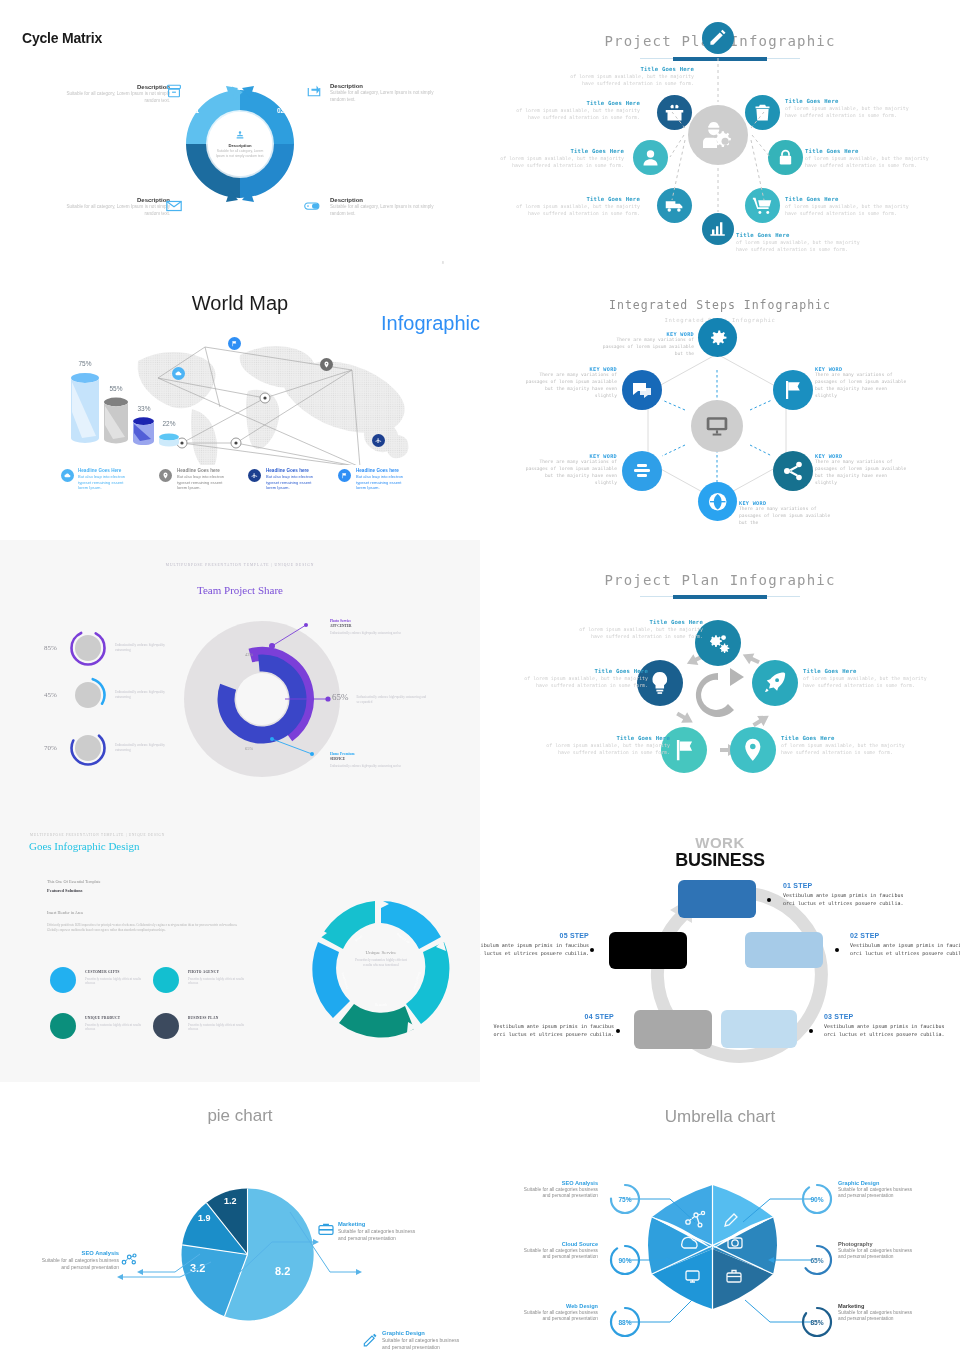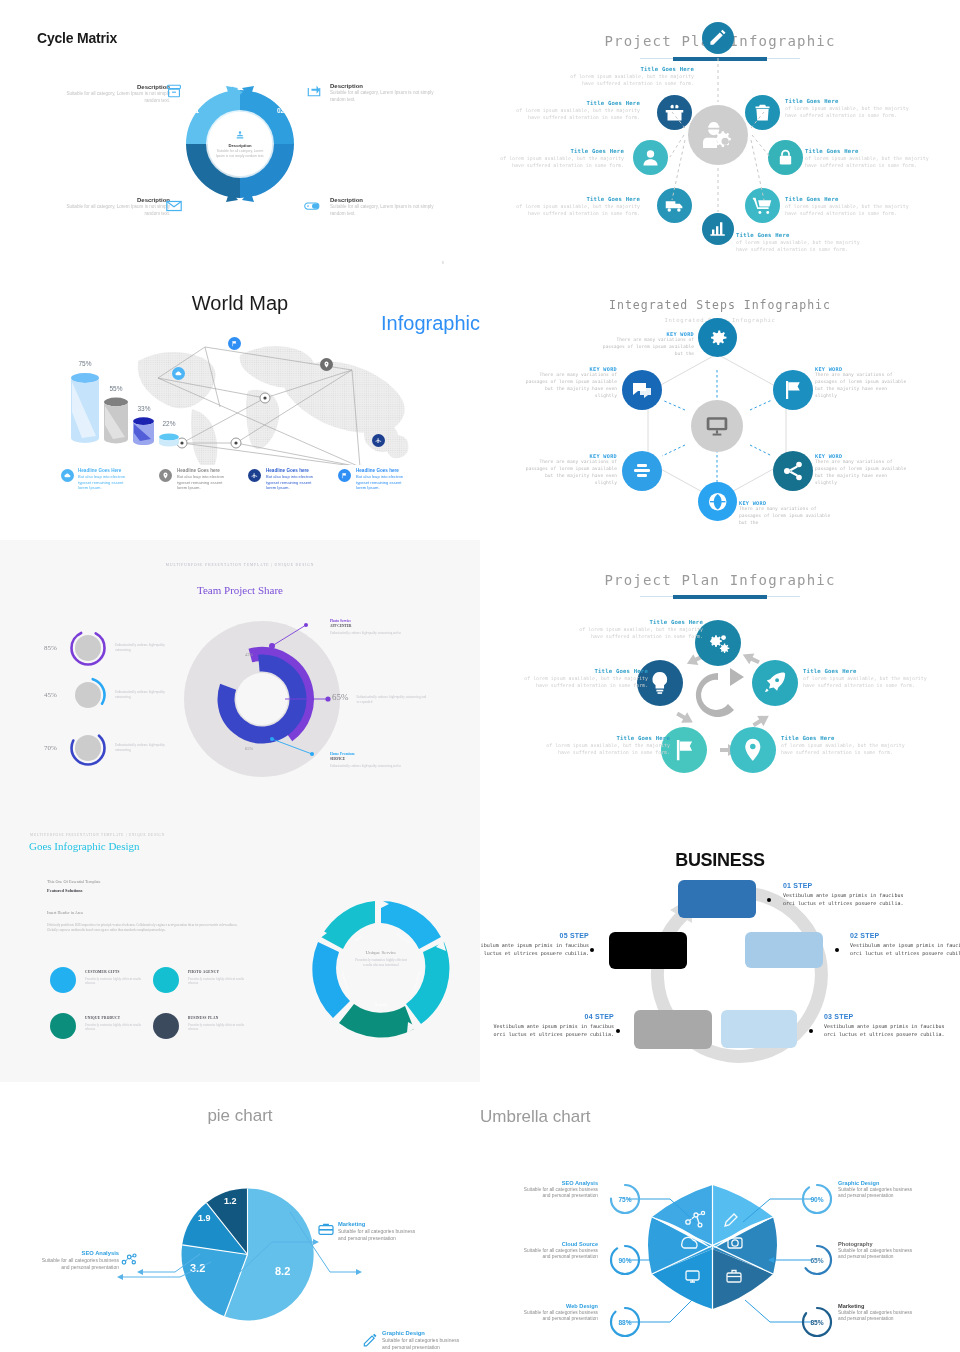--- a/index.html
+++ b/index.html
@@ -31,7 +31,7 @@
   .serif { font-family:"Liberation Serif", serif; }
 
   
-  .cm-title { position:absolute; left:37px; top:30px; font-size:14px; font-weight:bold; color:#1a1a1a; letter-spacing:-0.2px;}
+  .cm-title { position:absolute; left:22px; top:30px; font-size:14px; font-weight:bold; color:#1a1a1a; letter-spacing:-0.2px;}
   .cm-ring { position:absolute; left:180px; top:84px; width:120px; height:120px; }
   .cm-inner { position:absolute; left:208px; top:112px; width:64px; height:64px; border-radius:50%; background:#fff;
               box-shadow:0 0 0 2px rgba(255,255,255,.8); display:flex; flex-direction:column; align-items:center; justify-content:center; }

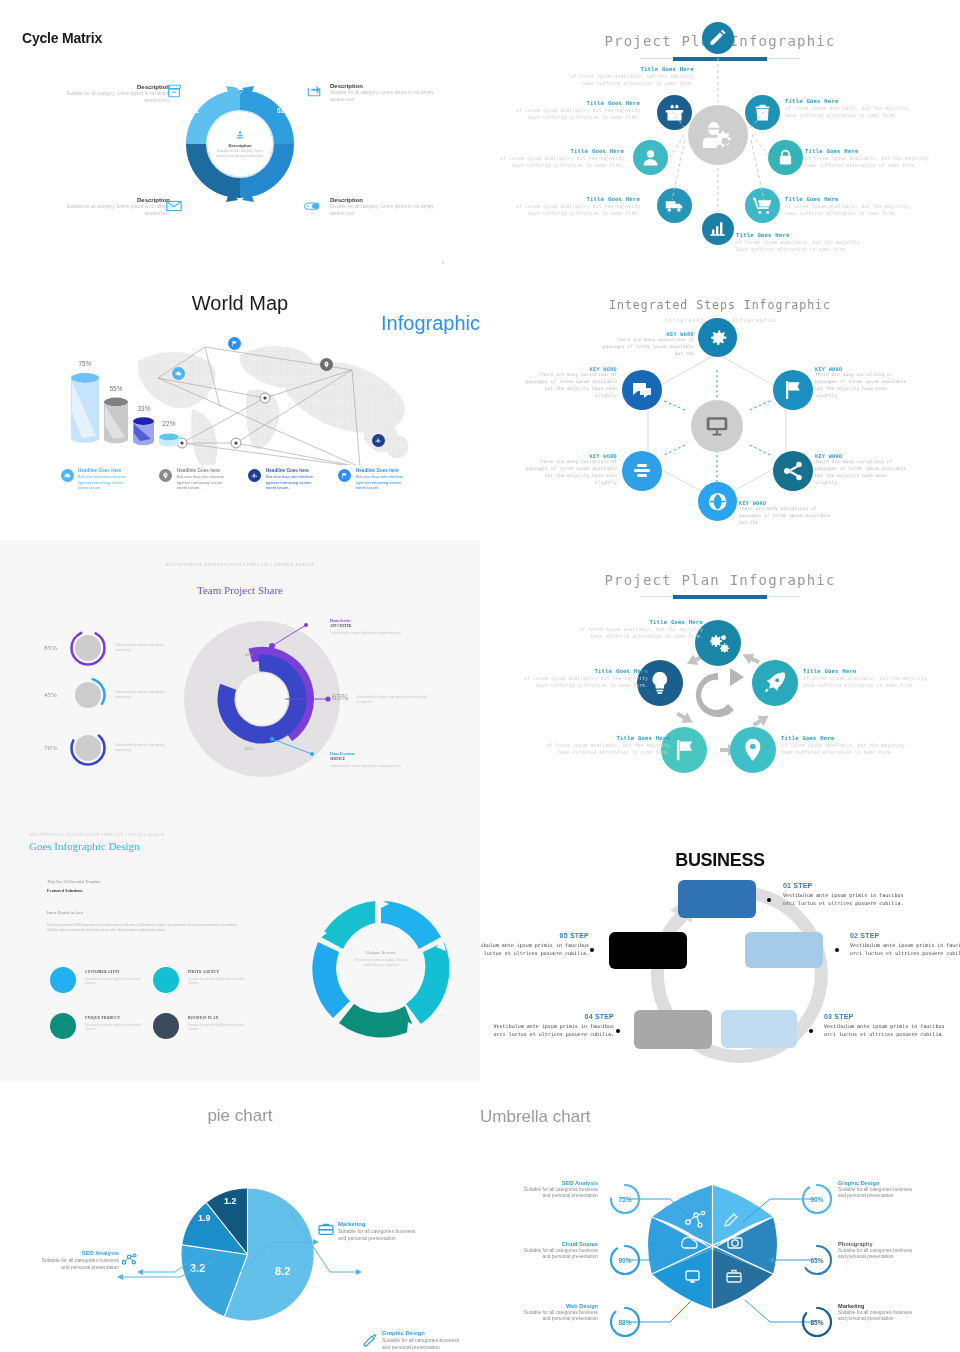--- a/index.html
+++ b/index.html
@@ -765,6 +765,7 @@
 </div>
 
 <div class="slide" id="s-work">
+  <div class="wp-1">WORK</div>
   <div class="wp-2">BUSINESS</div>
 
   <svg style="position:absolute; left:150px; top:65px; width:200px; height:200px;" viewBox="0 0 200 200">

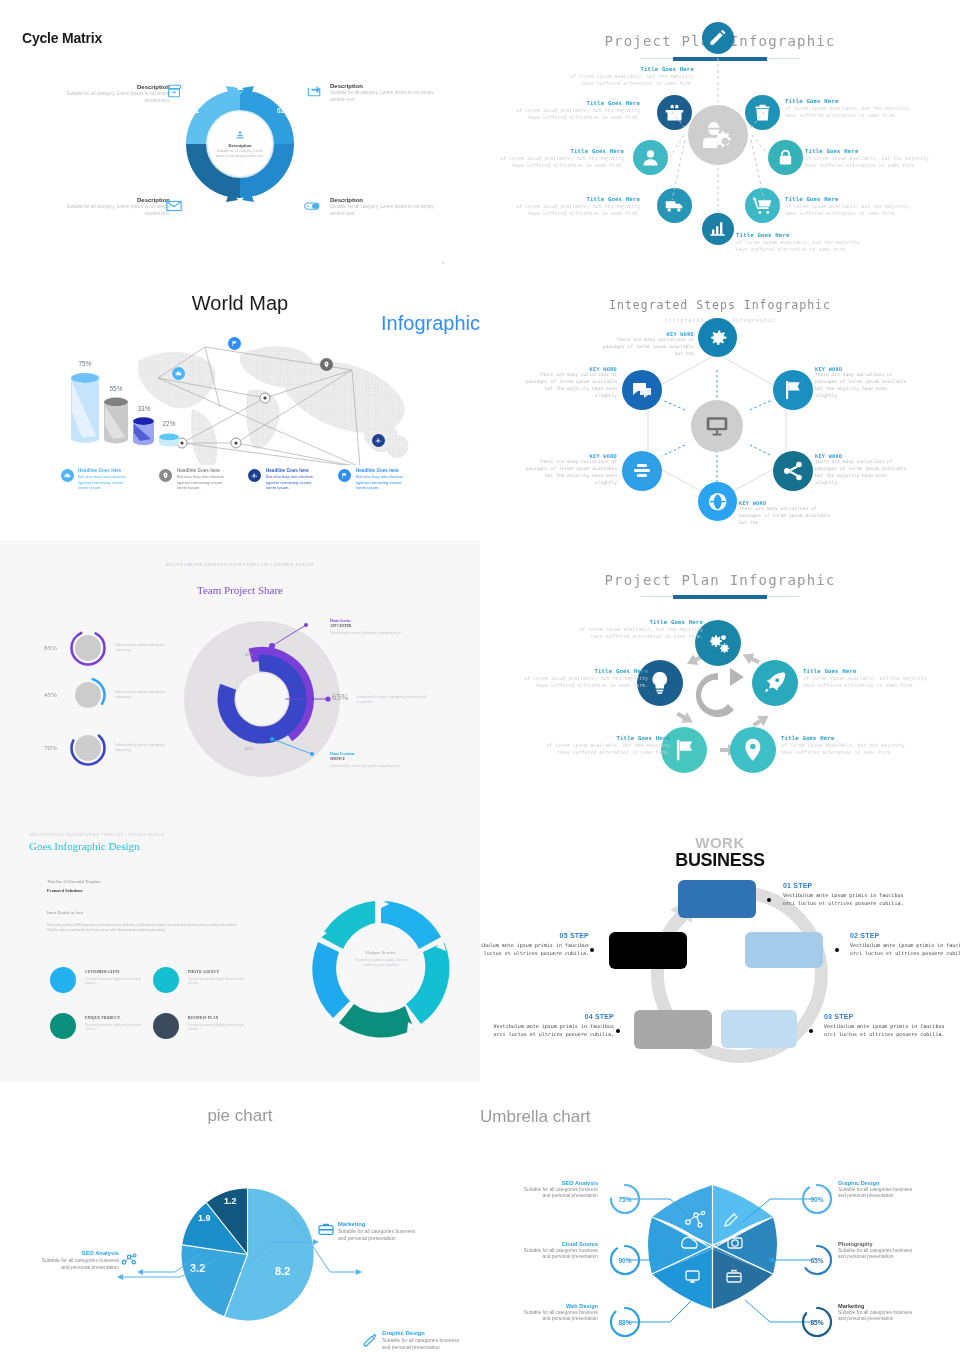--- a/index.html
+++ b/index.html
@@ -115,7 +115,7 @@
   .pie-val { position:absolute; color:#fff; font-weight:bold;}
 
   
-  .um-t { position:absolute; width:100%; top:25px; font-size:17px; color:#9a9a9a;}
+  .um-t { position:absolute; width:100%; text-align:center; top:25px; font-size:17px; color:#9a9a9a;}
   .ul { position:absolute; width:78px;}
   .ul .h { font-size:5.6px; font-weight:bold; color:#2f9fe0;}
   .ul .p { font-size:4.8px; color:#8e8e8e; line-height:1.4; margin-top:.5px;}

